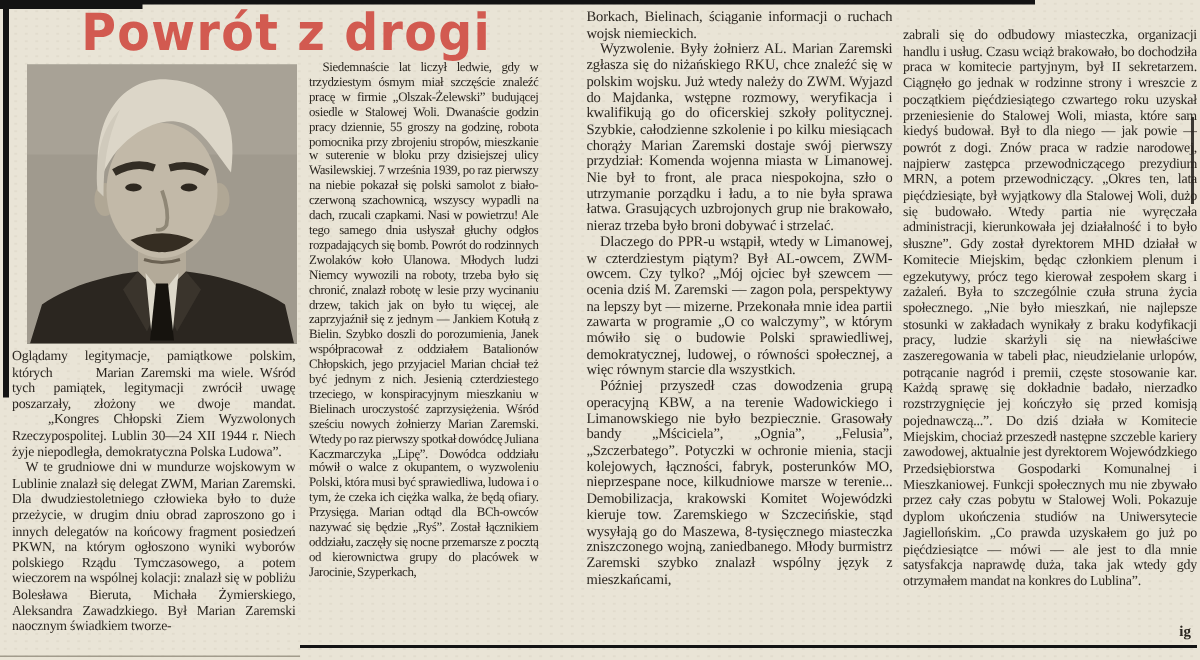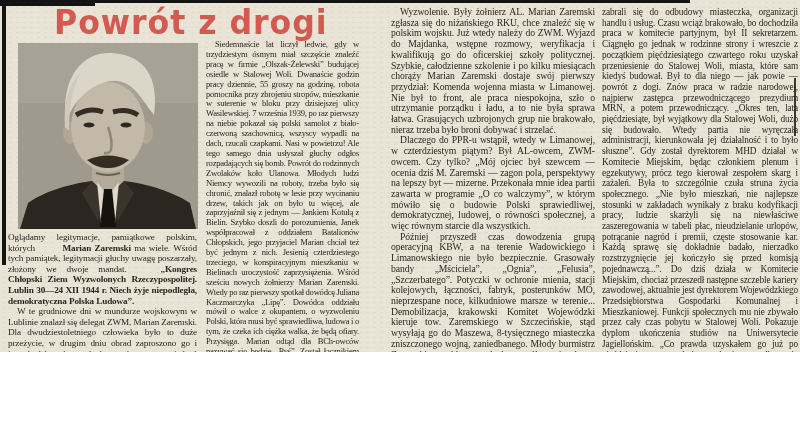--- a/index.html
+++ b/index.html
@@ -4,7 +4,7 @@
 <style>
   html,body{margin:0;padding:0;}
   .page{
-    position:relative;width:800px;height:352px;overflow:hidden;
+    position:relative;width:800px;height:440px;overflow:hidden;
     background-color:#e9e4d6;
     background-image:radial-gradient(rgba(125,112,88,.07) 1px, transparent 1.3px);
     background-size:7px 5px;

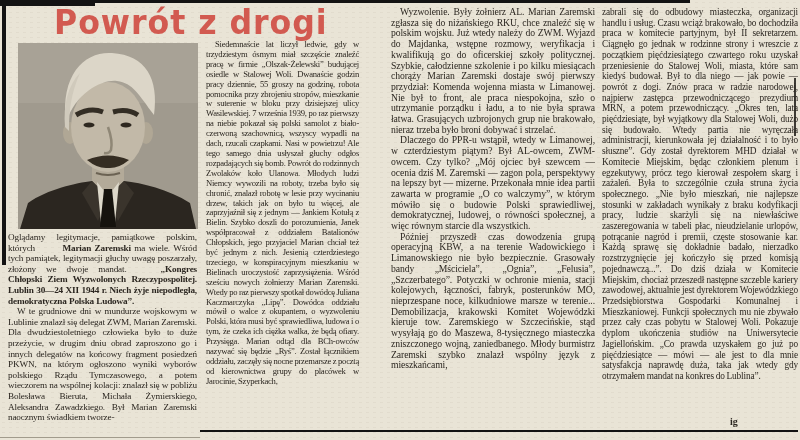--- a/index.html
+++ b/index.html
@@ -94,6 +94,7 @@
   </div>
 
   <div class="col col3">
+    <p class="para">Borkach, Bielinach, ściąganie informacji o ruchach wojsk niemieckich.</p>
     <p class="para indent">Wyzwolenie. Były żołnierz AL. Marian Zaremski zgłasza się do niżańskiego RKU, chce znaleźć się w polskim wojsku. Już wtedy należy do ZWM. Wyjazd do Majdanka, wstępne rozmowy, weryfikacja i kwalifikują go do oficerskiej szkoły politycznej. Szybkie, całodzienne szkolenie i po kilku miesiącach chorąży Marian Zaremski dostaje swój pierwszy przydział: Komenda wojenna miasta w Limanowej. Nie był to front, ale praca niespokojna, szło o utrzymanie porządku i ładu, a to nie była sprawa łatwa. Grasujących uzbrojonych grup nie brakowało, nieraz trzeba było broni dobywać i strzelać.</p>
     <p class="para indent">Dlaczego do PPR-u wstąpił, wtedy w Limanowej, w czterdziestym piątym? Był AL-owcem, ZWM-owcem. Czy tylko? „Mój ojciec był szewcem — ocenia dziś M. Zaremski — zagon pola, perspektywy na lepszy byt — mizerne. Przekonała mnie idea partii zawarta w programie „O co walczymy”, w którym mówiło się o budowie Polski sprawiedliwej, demokratycznej, ludowej, o równości społecznej, a więc równym starcie dla wszystkich.</p>
     <p class="para indent">Później przyszedł czas dowodzenia grupą operacyjną KBW, a na terenie Wadowickiego i Limanowskiego nie było bezpiecznie. Grasowały bandy „Mściciela”, „Ognia”, „Felusia”, „Szczerbatego”. Potyczki w ochronie mienia, stacji kolejowych, łączności, fabryk, posterunków MO, nieprzespane noce, kilkudniowe marsze w terenie... Demobilizacja, krakowski Komitet Wojewódzki kieruje tow. Zaremskiego w Szczecińskie, stąd wysyłają go do Maszewa, 8-tysięcznego miasteczka zniszczonego wojną, zaniedbanego. Młody burmistrz Zaremski szybko znalazł wspólny język z mieszkańcami,</p>

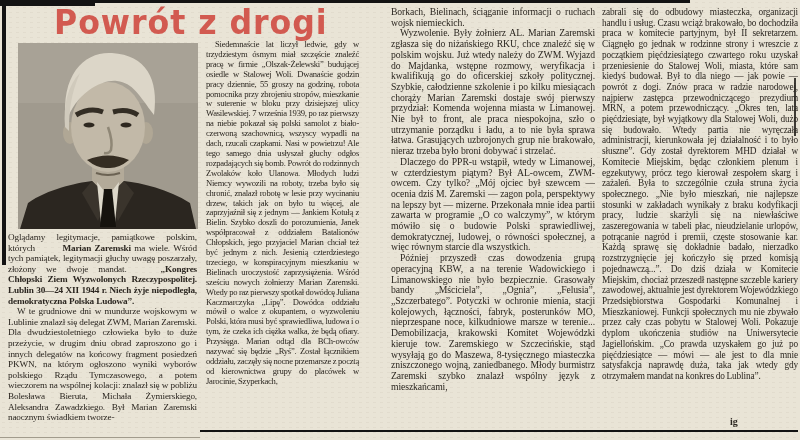--- a/index.html
+++ b/index.html
@@ -38,7 +38,7 @@
         font-size:8.6px;line-height:9.9px;letter-spacing:-0.25px;word-spacing:-0.5px;}
   .col3{left:391px;top:7px;width:204px;height:427px;
         font-size:9.7px;line-height:10.7px;letter-spacing:-0.1px;}
-  .col4{left:602px;top:7px;width:196px;height:420px;
+  .col4{left:602px;top:19px;width:196px;height:420px;
         font-size:9.3px;line-height:10.7px;letter-spacing:-0.15px;word-spacing:-0.3px;}
   .byline{
     position:absolute;left:730px;top:416px;width:64px;

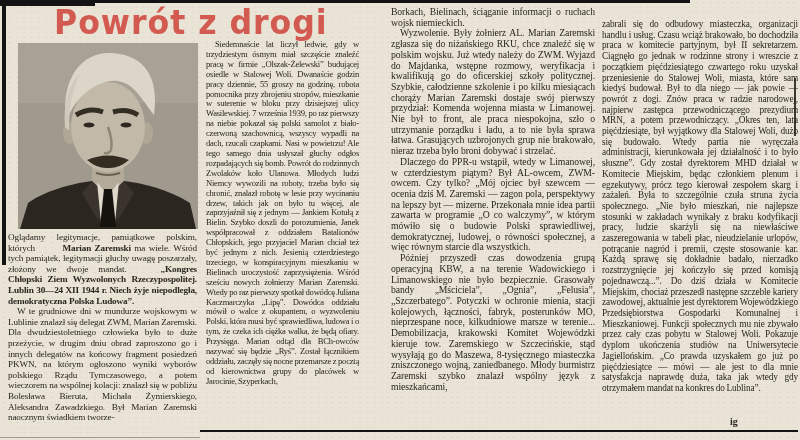--- a/index.html
+++ b/index.html
@@ -31,7 +31,7 @@
   .col{position:absolute;overflow:hidden;text-align:justify;}
   .para{margin:0;}
   .indent{text-indent:9px;}
-  .b{font-weight:bold;margin-left:24px;}
+  .b{font-weight:normal;margin-left:24px;}
   .col1{left:8px;top:232px;width:189px;height:202px;
         font-size:9.2px;line-height:10.6px;letter-spacing:-0.15px;}
   .col2{left:206px;top:40px;width:153px;height:394px;

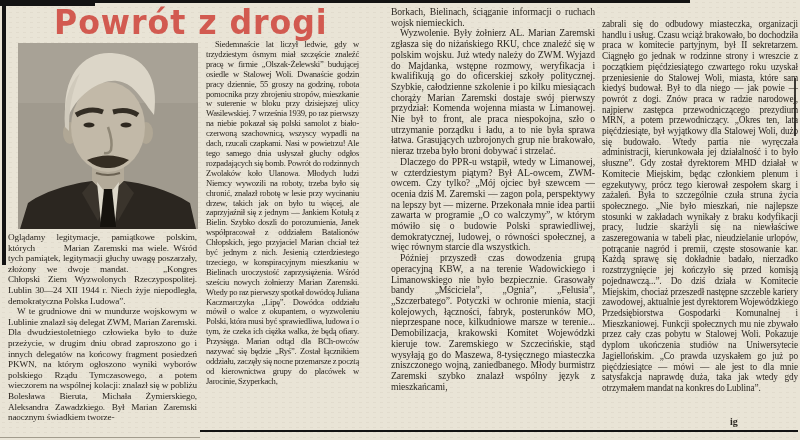--- a/index.html
+++ b/index.html
@@ -85,7 +85,7 @@
   </figure>
 
   <div class="col col1">
-    <p class="para"><span>Oglądamy legitymacje, pamiątkowe polskim, których </span><span class="b">Marian Zaremski</span><span> ma wiele. Wśród tych pamiątek, legitymacji głuchy uwagę poszarzały, złożony we dwoje mandat. </span><span class="b">„Kongres Chłopski Ziem Wyzwolonych Rzeczypospolitej. Lublin 30—24 XII 1944 r. Niech żyje niepodległa, demokratyczna Polska Ludowa”.</span></p>
+    <p class="para"><span>Oglądamy legitymacje, pamiątkowe polskim, których </span><span class="b">Marian Zaremski</span><span> ma wiele. Wśród tych pamiątek, legitymacji zwrócił uwagę poszarzały, złożony we dwoje mandat. </span><span class="b">„Kongres Chłopski Ziem Wyzwolonych Rzeczypospolitej. Lublin 30—24 XII 1944 r. Niech żyje niepodległa, demokratyczna Polska Ludowa”.</span></p>
     <p class="para indent">W te grudniowe dni w mundurze wojskowym w Lublinie znalazł się delegat ZWM, Marian Zaremski. Dla dwudziestoletniego człowieka było to duże przeżycie, w drugim dniu obrad zaproszono go i innych delegatów na końcowy fragment posiedzeń PKWN, na którym ogłoszono wyniki wyborów polskiego Rządu Tymczasowego, a potem wieczorem na wspólnej kolacji: znalazł się w pobliżu Bolesława Bieruta, Michała Żymierskiego, Aleksandra Zawadzkiego. Był Marian Zaremski naocznym świadkiem tworze-</p>
   </div>
 

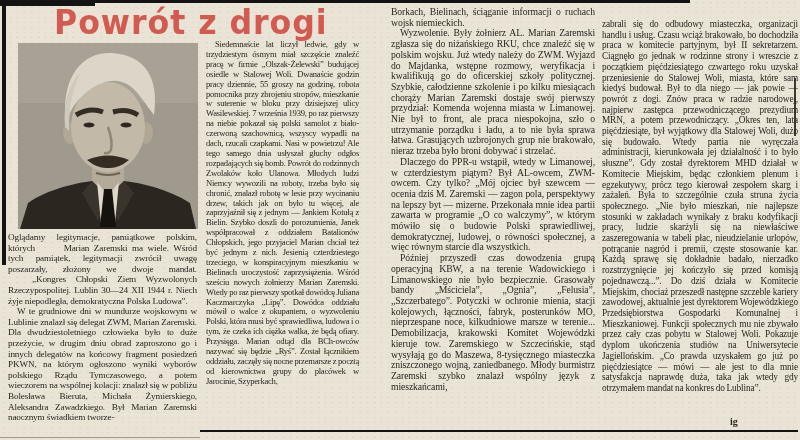--- a/index.html
+++ b/index.html
@@ -41,7 +41,7 @@
   .col4{left:602px;top:19px;width:196px;height:420px;
         font-size:9.3px;line-height:10.7px;letter-spacing:-0.15px;word-spacing:-0.3px;}
   .byline{
-    position:absolute;left:730px;top:416px;width:64px;
+    position:absolute;left:730px;top:416px;width:64px;text-align:right;
     font-size:10px;font-weight:bold;color:#2b2620;
   }
 </style>

